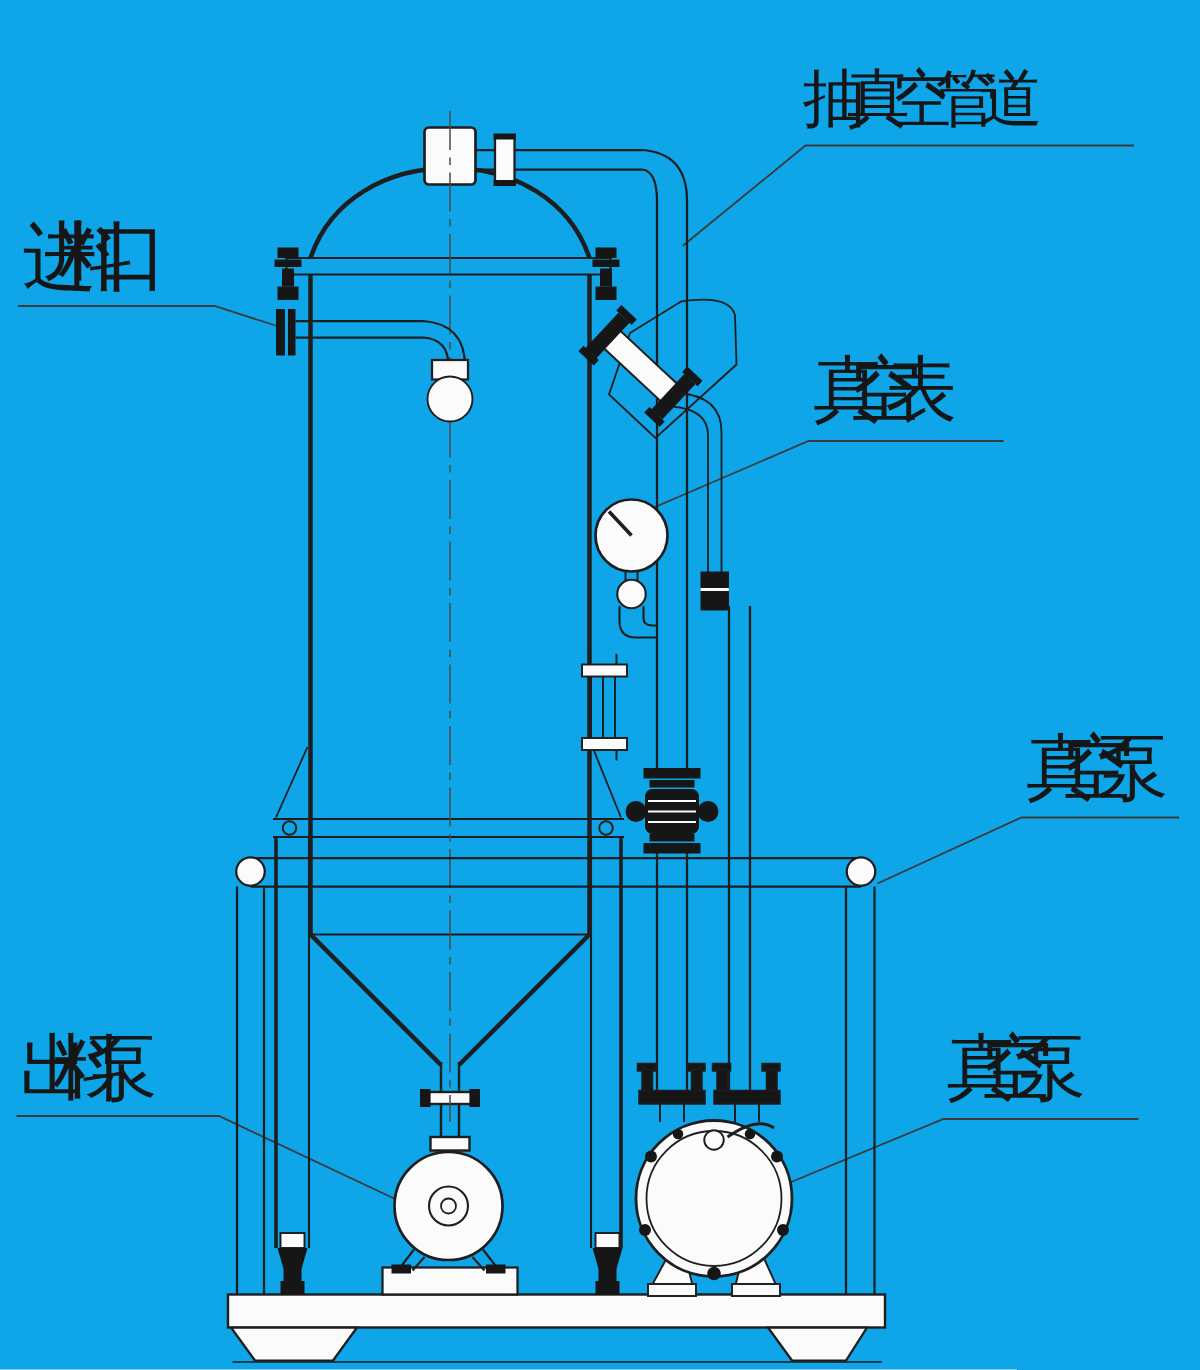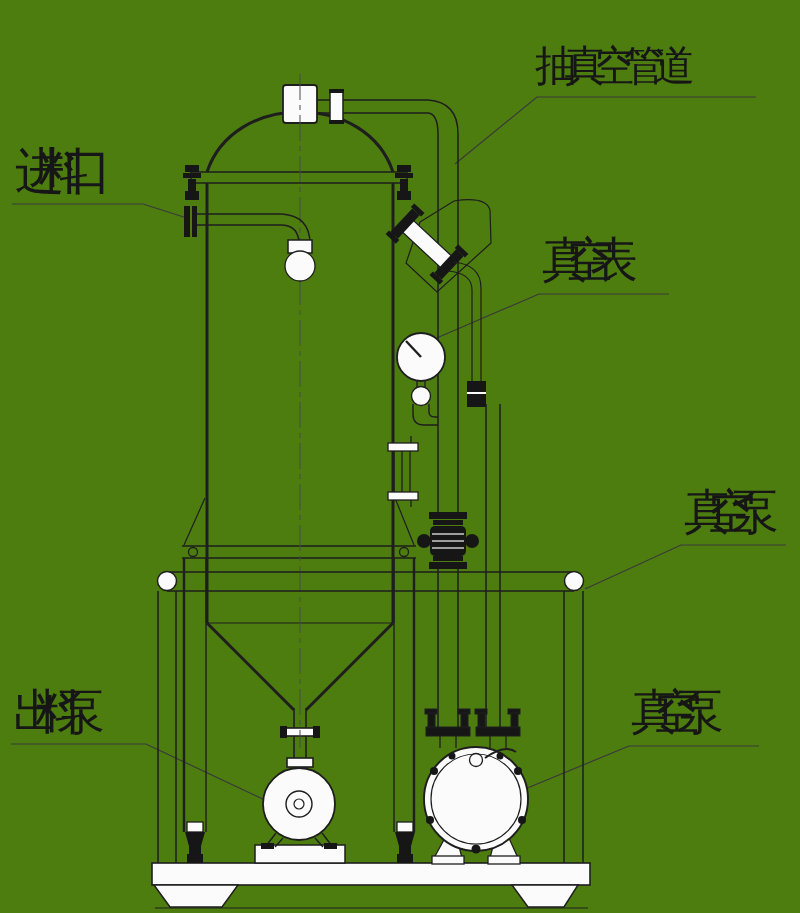--- a/index.html
+++ b/index.html
@@ -3,7 +3,7 @@
 <meta charset="utf-8">
 <style>
   html,body{margin:0;padding:0;background:#e8e8e8;}
-  .stage{position:relative;width:800px;height:913px;background:#4d7c0f;overflow:hidden;
+  .stage{position:relative;width:800px;height:913px;background:#0ea5e9;overflow:hidden;
          font-family:"Liberation Sans","DejaVu Sans",sans-serif;}
   svg{position:absolute;left:0;top:0;}
   svg text{font-family:"Liberation Sans","DejaVu Sans",sans-serif;fill:#161616;}

